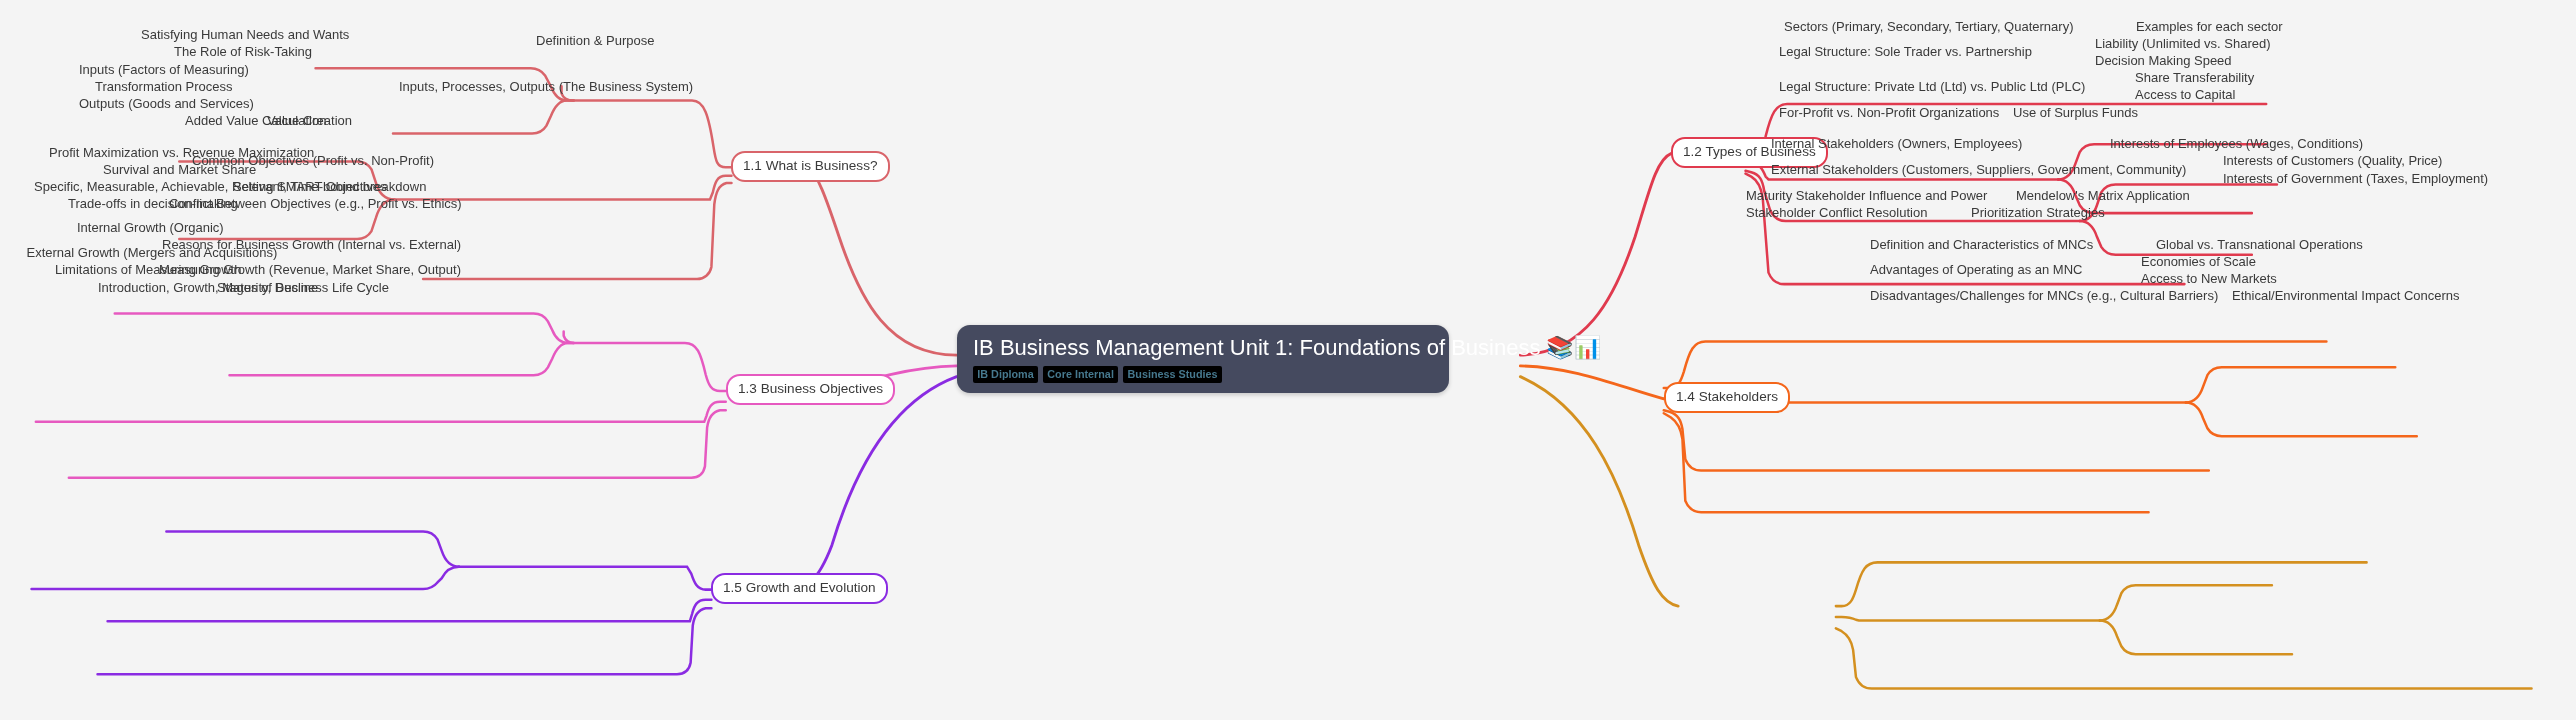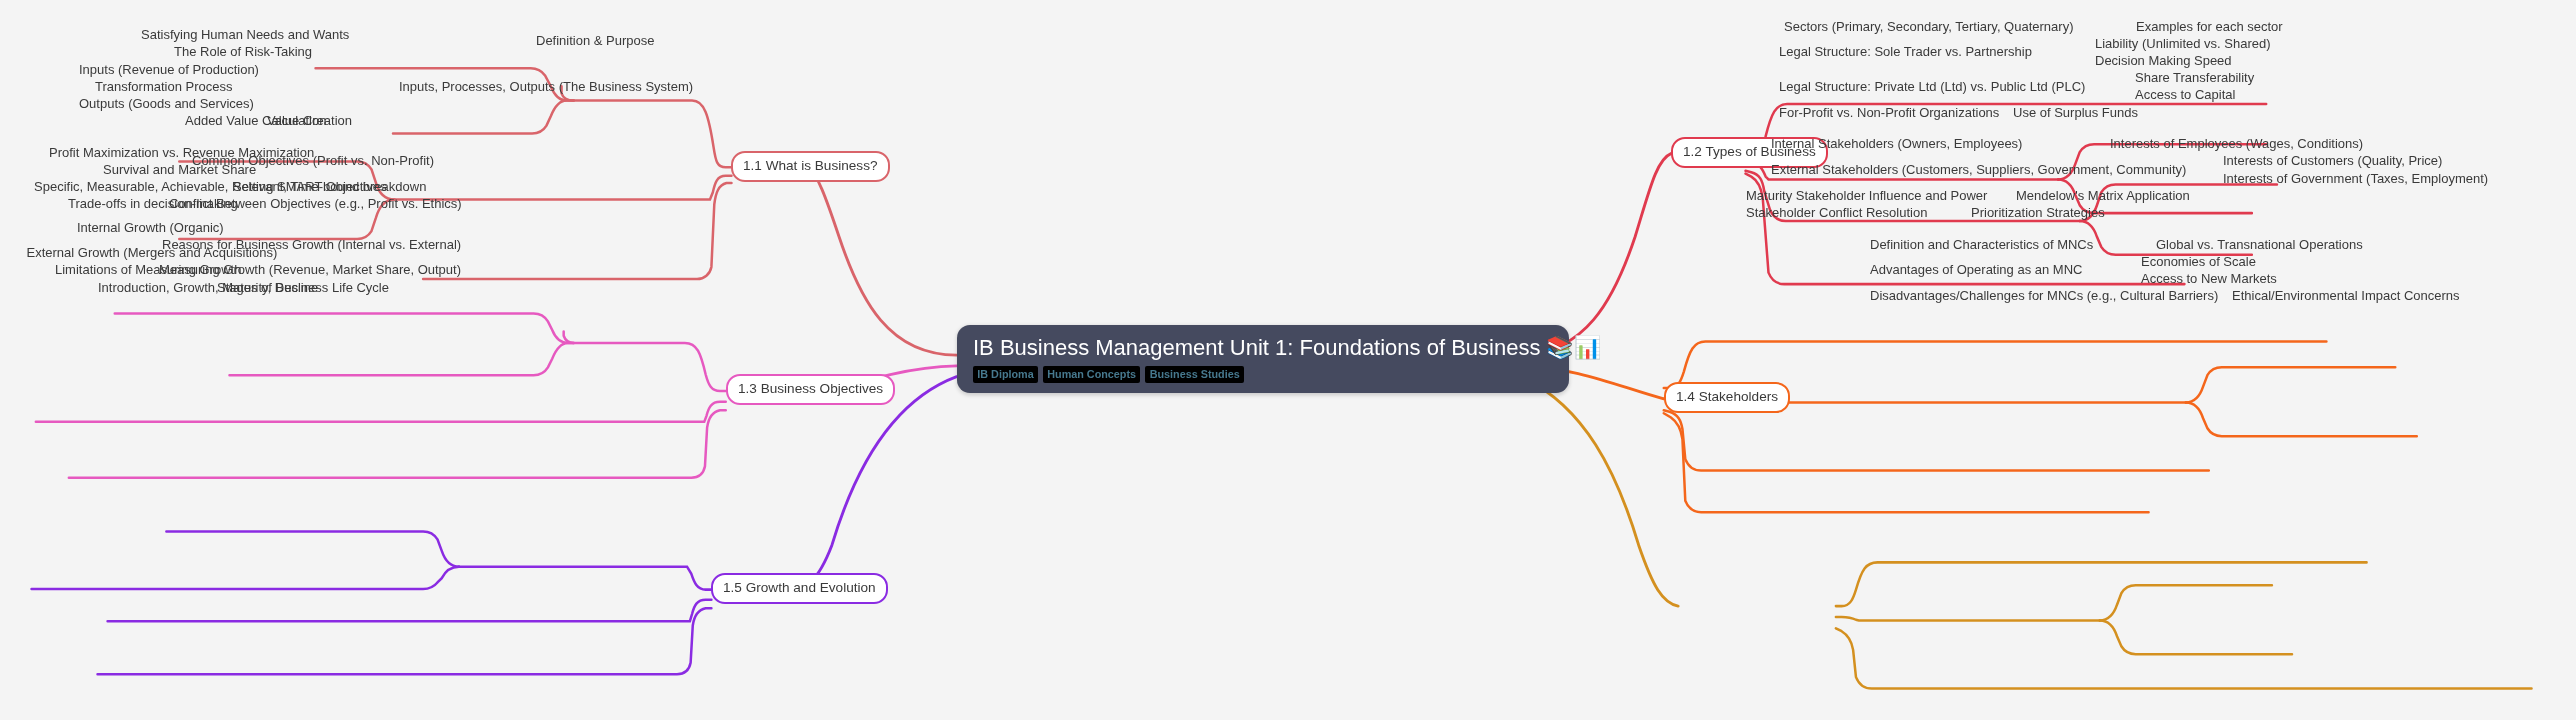--- a/index.html
+++ b/index.html
@@ -174,7 +174,7 @@
   <div class="leaf lvl3" style="left:141px; top:27px;">Satisfying Human Needs and Wants</div>
   <div class="leaf lvl3" style="left:174px; top:44px;">The Role of Risk-Taking</div>
   <div class="leaf lvl2" style="left:399px; top:79px;">Inputs, Processes, Outputs (The Business System)</div>
-  <div class="leaf lvl3" style="left:79px; top:62px;">Inputs (Revenue of Production)</div>
+  <div class="leaf lvl3" style="left:79px; top:62px;">Inputs (Factors of Measuring)</div>
   <div class="leaf lvl3" style="left:95px; top:79px;">Transformation Process</div>
   <div class="leaf lvl3" style="left:79px; top:96px;">Outputs (Goods and Services)</div>
   <div class="leaf lvl2" style="left:267px; top:113px;">Value Creation</div>

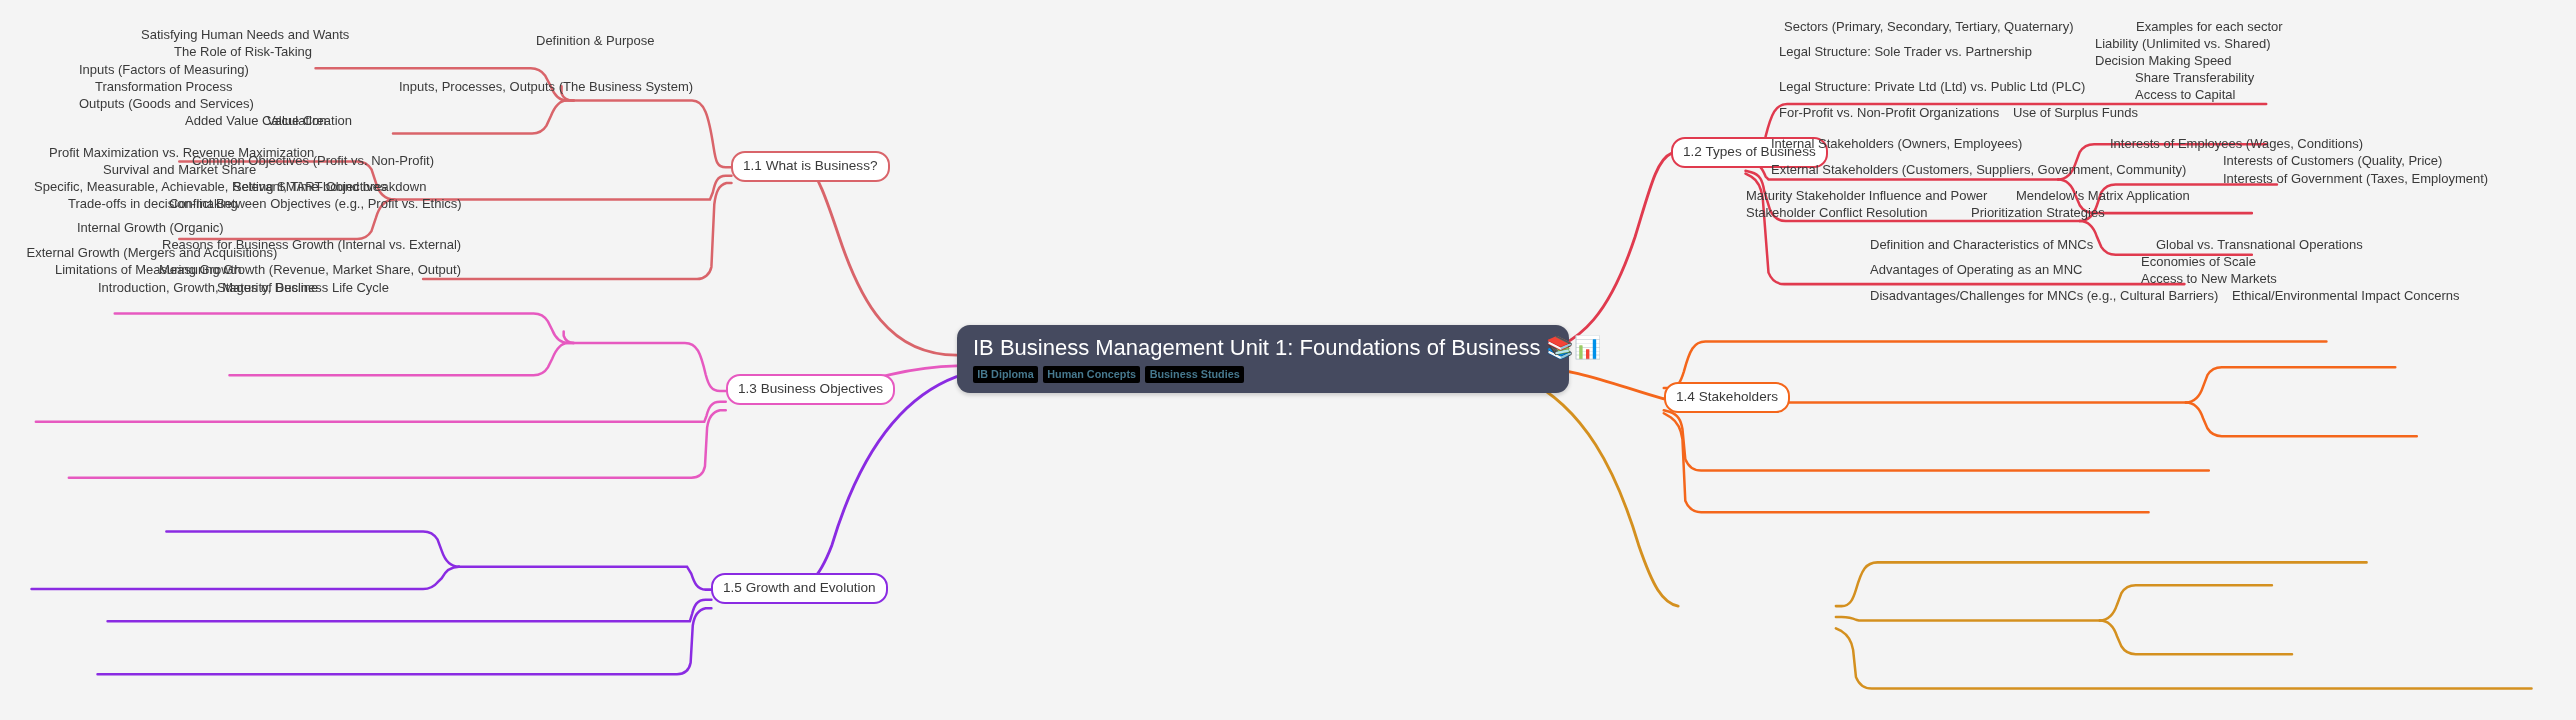--- a/index.html
+++ b/index.html
@@ -158,7 +158,7 @@
     <path d="M2560,876 L2568,880 C2578,886 2582,894 2584,906 L2588,944 C2592,954 2600,960 2610,960 L3530,960" fill="none" stroke="#d4901f" stroke-width="3.5" stroke-linecap="round"></path>
   </svg>
 
-  <div class="root-node" style="left:957px; top:325px; width:612px;">
+  <div class="root-node" style="left:957px; top:325px; width:492px;">
     <div class="root-title">IB Business Management Unit 1: Foundations of Business 📚📊</div>
     <div class="root-tags">
       <span class="root-tag">IB Diploma</span>

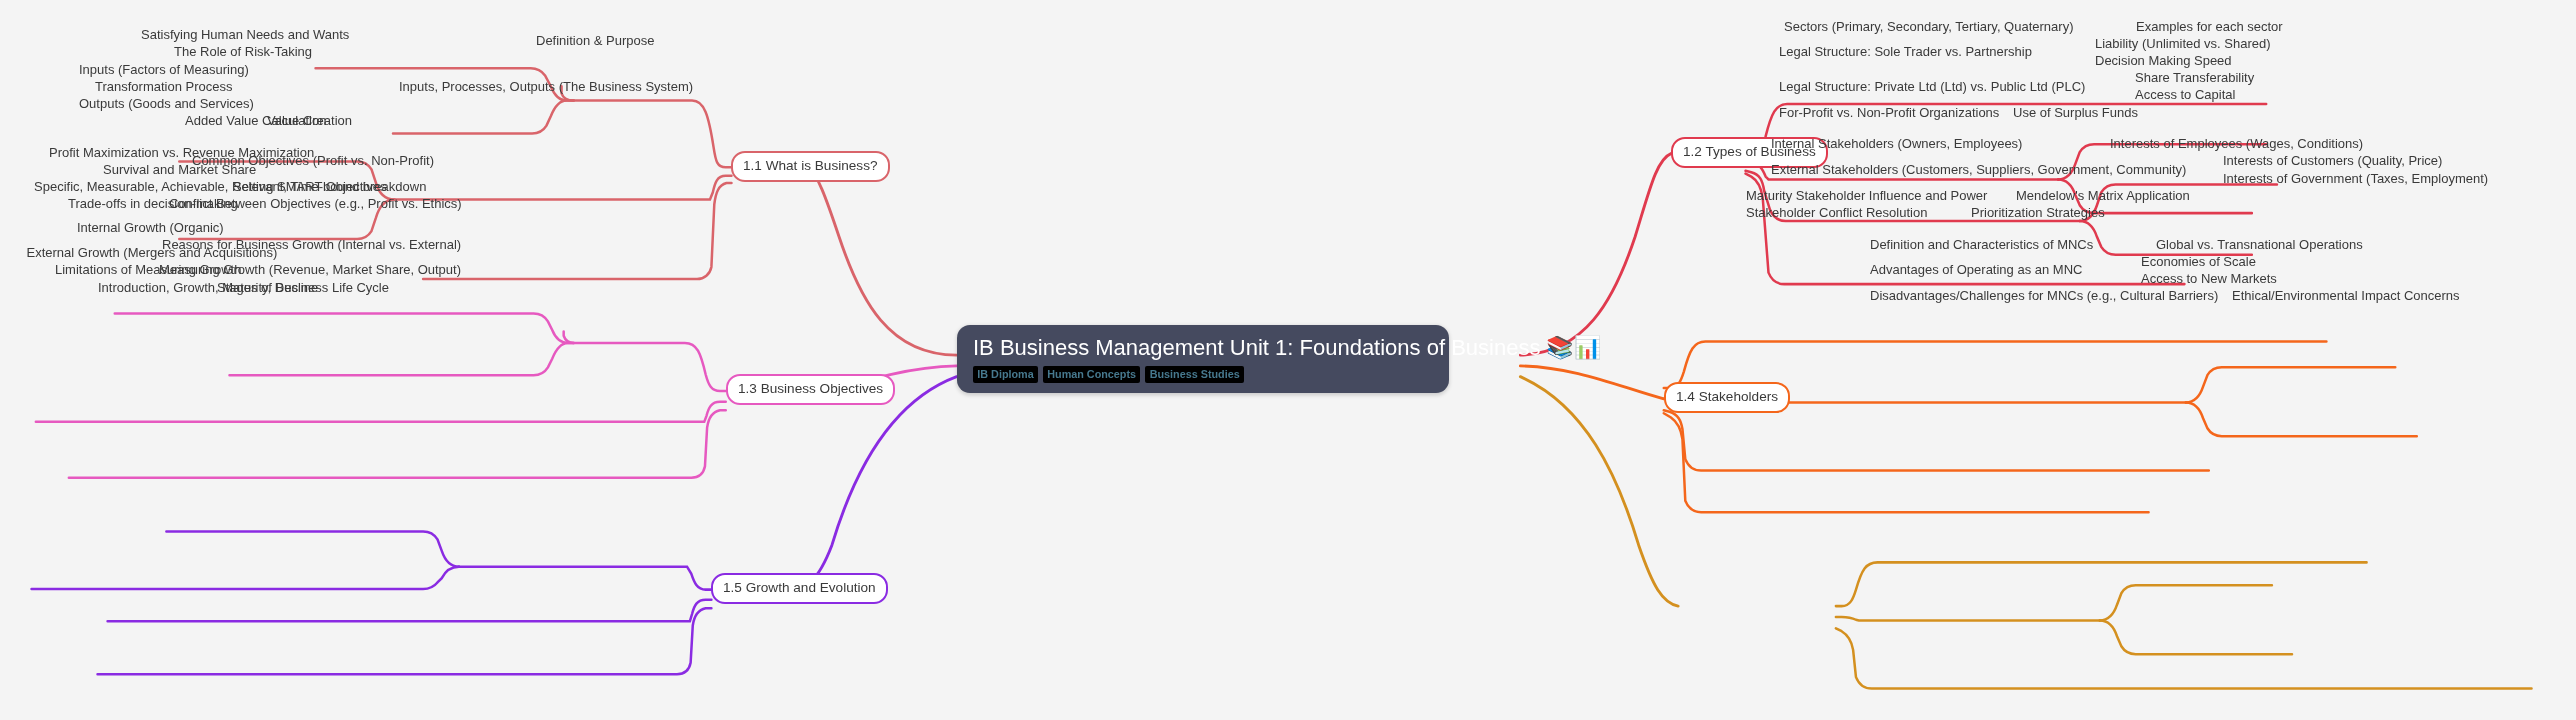--- a/index.html
+++ b/index.html
@@ -162,7 +162,7 @@
     <div class="root-title">IB Business Management Unit 1: Foundations of Business 📚📊</div>
     <div class="root-tags">
       <span class="root-tag">IB Diploma</span>
-      <span class="root-tag">Human Concepts</span>
+      <span class="root-tag">Core Internal</span>
       <span class="root-tag">Business Studies</span>
     </div>
   </div>

